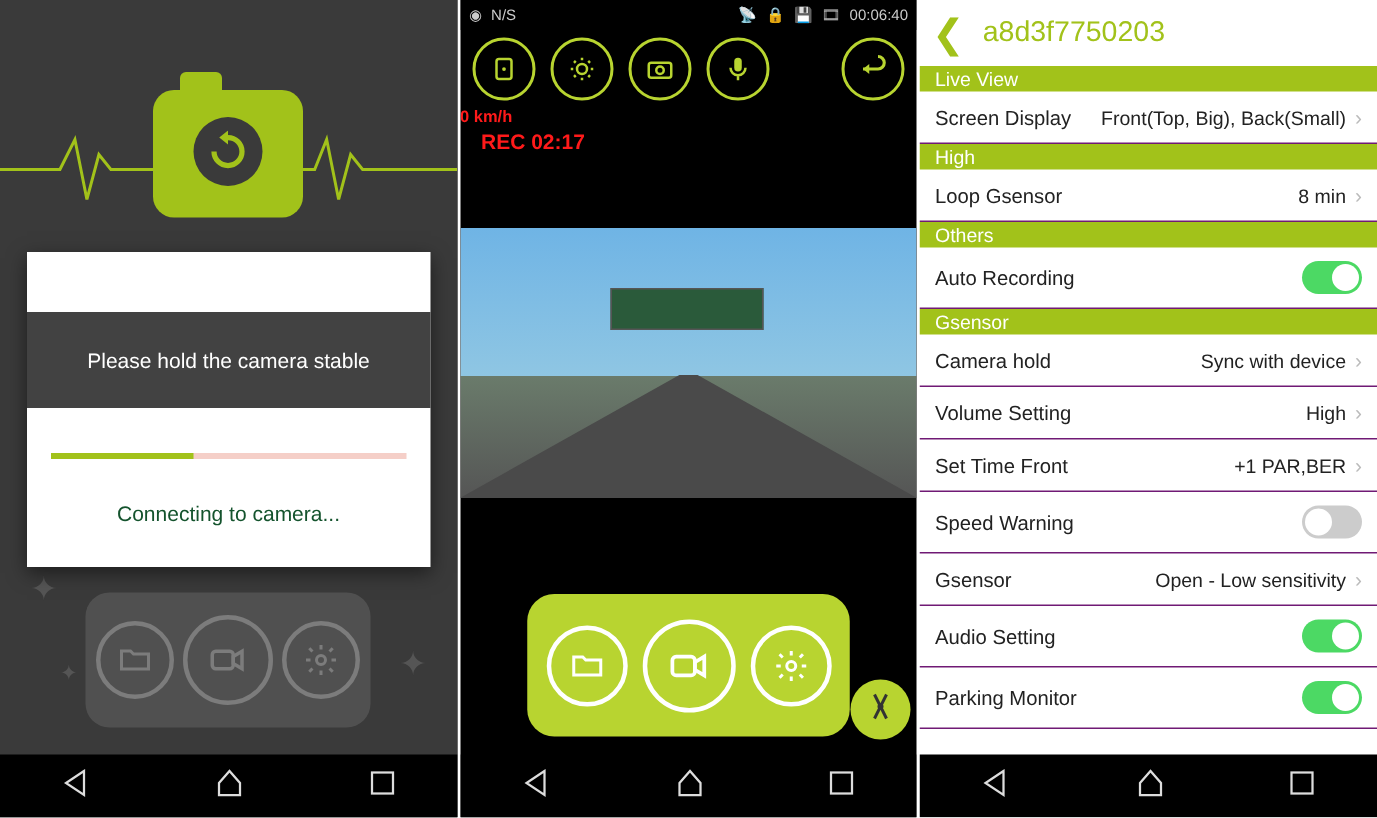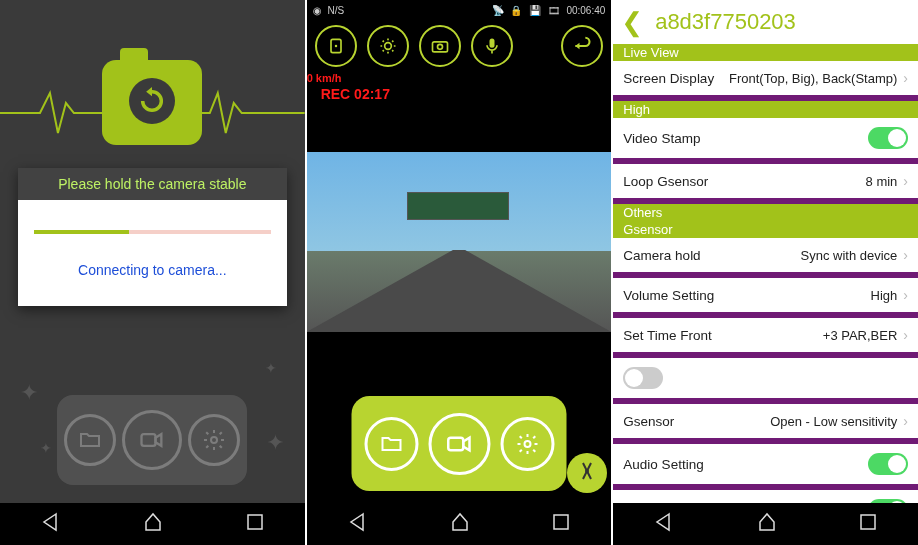--- a/index.html
+++ b/index.html
@@ -208,7 +208,7 @@
   }
   .p3-title {
     color:#a2c21a;
-    font-size:22px;
+    font-size:19px;
   }
   .p3-section {
     background:#a2c21a;

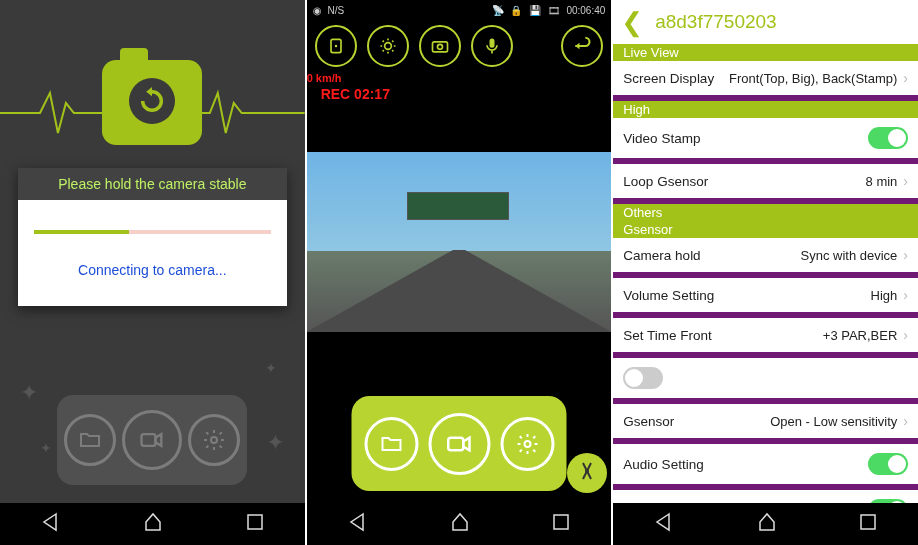--- a/index.html
+++ b/index.html
@@ -221,7 +221,7 @@
     padding:9px 10px;
     color:#222;
     font-size:13.5px;
-    border-bottom:6px solid #701a75;
+    border-bottom:1px solid #701a75;
   }
   .p3-row .label { flex:1; }
   .p3-row .value { color:#222; font-size:13px; }

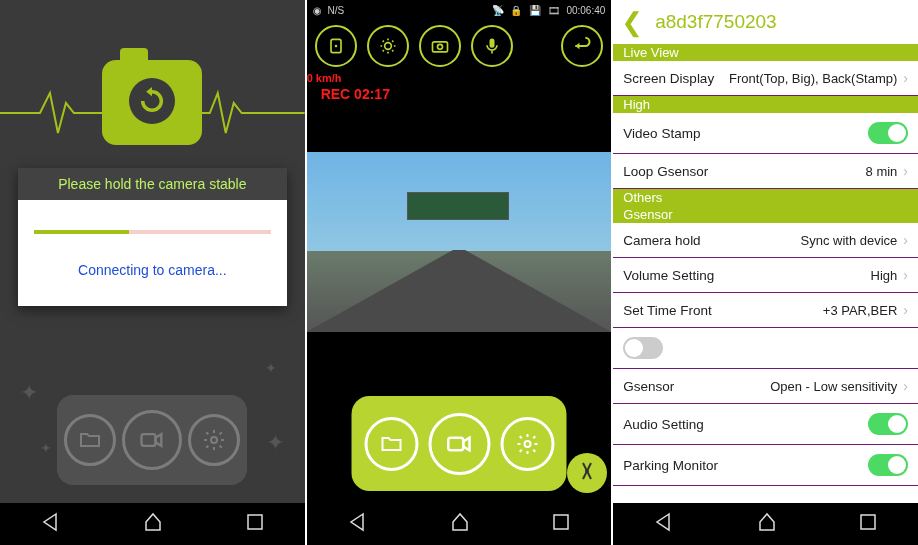--- a/index.html
+++ b/index.html
@@ -410,7 +410,7 @@
       <div class="p3-section">Live View</div>
       <div class="p3-row">
         <span class="label">Screen Display</span>
-        <span class="value">Front(Top, Big), Back(Stamp)</span>
+        <span class="value">Front(Top, Big), Back(Small)</span>
         <span class="chev">›</span>
       </div>
       <div class="p3-section">High</div>

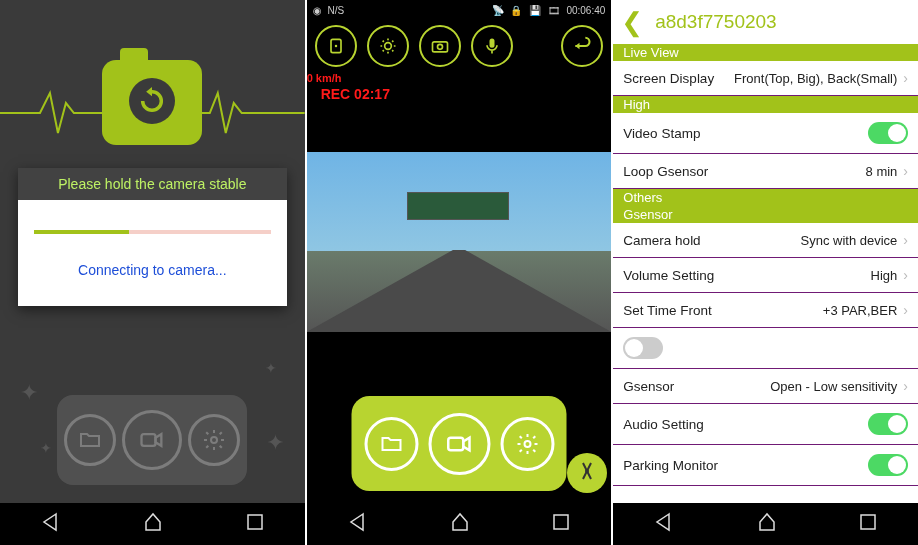--- a/index.html
+++ b/index.html
@@ -415,12 +415,6 @@
       </div>
       <div class="p3-section">High</div>
       <div class="p3-row">
-        <span class="label">Video Stamp</span>
-        <div class="toggle on">
-          <div class="knob"></div>
-        </div>
-      </div>
-      <div class="p3-row">
         <span class="label">Loop Gsensor</span>
         <span class="value">8 min</span>
         <span class="chev">›</span>

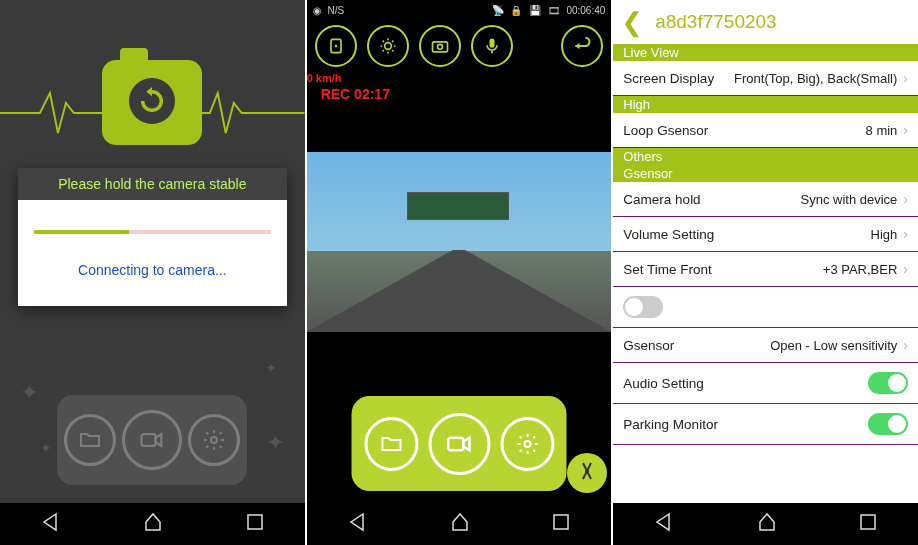--- a/index.html
+++ b/index.html
@@ -420,6 +420,12 @@
         <span class="chev">›</span>
       </div>
       <div class="p3-section">Others</div>
+      <div class="p3-row">
+        <span class="label">Auto Recording</span>
+        <div class="toggle on">
+          <div class="knob"></div>
+        </div>
+      </div>
       <div class="p3-section">Gsensor</div>
       <div class="p3-row">
         <span class="label">Camera hold</span>

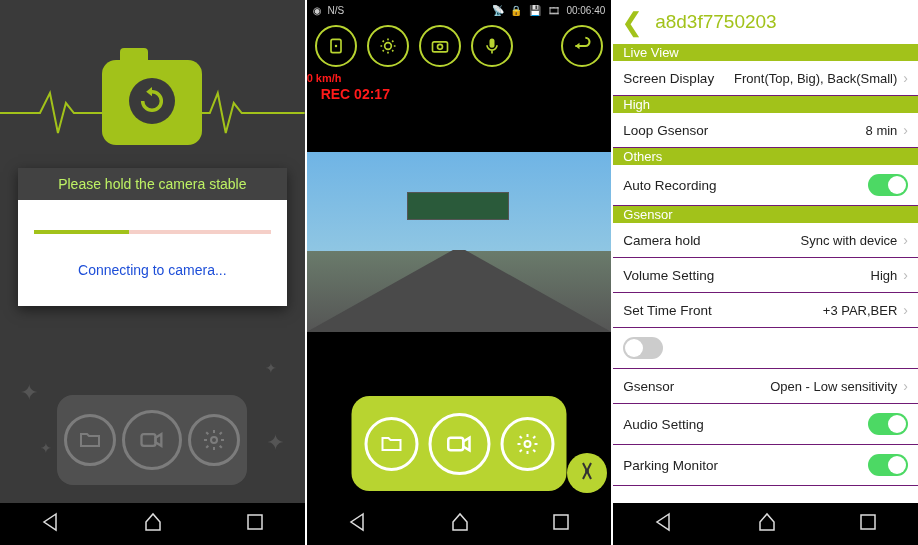--- a/index.html
+++ b/index.html
@@ -63,10 +63,11 @@
   }
   .p1-dialog-title {
     background:#424242;
-    color:#bef264;
+    color:#ffffff;
     text-align:center;
-    padding:8px;
+    padding:24px;
     font-size:14px;
+    margin-top:40px;
   }
   .p1-dialog-body {
     padding:30px 16px 28px;

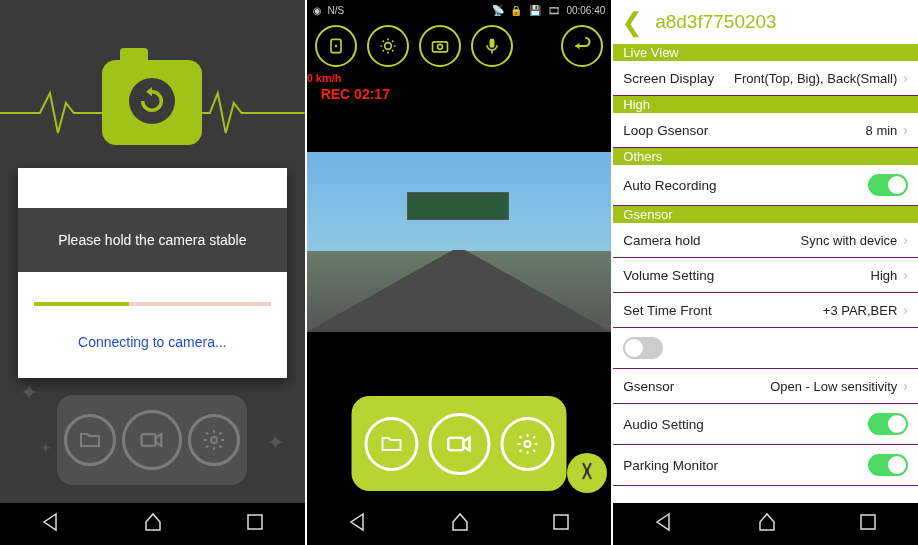--- a/index.html
+++ b/index.html
@@ -440,7 +440,7 @@
       </div>
       <div class="p3-row">
         <span class="label">Set Time Front</span>
-        <span class="value">+3 PAR,BER</span>
+        <span class="value">+1 PAR,BER</span>
         <span class="chev">›</span>
       </div>
       <div class="p3-row">

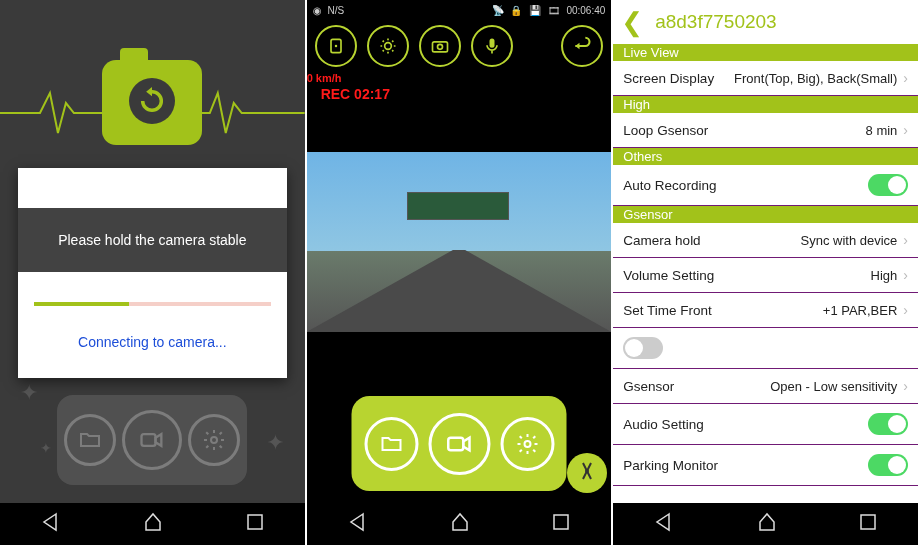--- a/index.html
+++ b/index.html
@@ -84,7 +84,7 @@
     width:40%;
     background:#a2c21a;
   }
-  .p1-dialog-msg { color:#1d4ed8; font-size:14px; }
+  .p1-dialog-msg { color:#14532d; font-size:14px; }
   .p1-bottom-panel {
     position:absolute;
     bottom:60px; left:50%; transform:translateX(-50%);

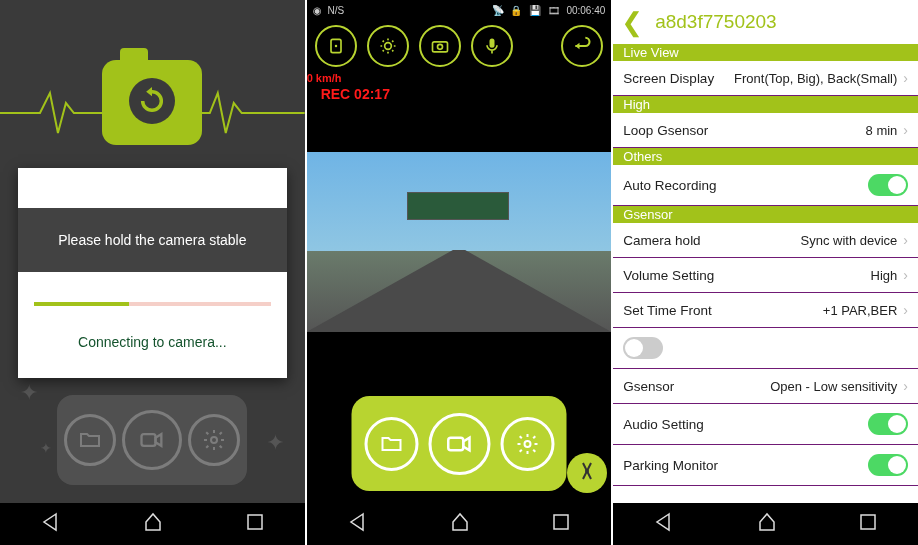--- a/index.html
+++ b/index.html
@@ -444,6 +444,7 @@
         <span class="chev">›</span>
       </div>
       <div class="p3-row">
+        <span class="label">Speed Warning</span>
         <div class="toggle off">
           <div class="knob"></div>
         </div>

